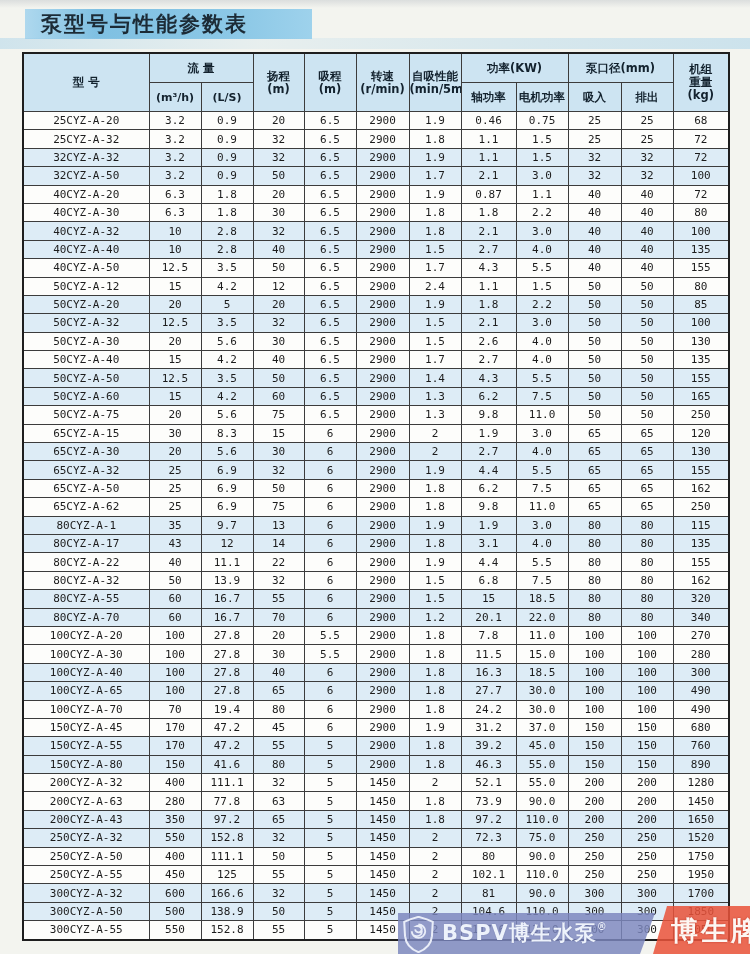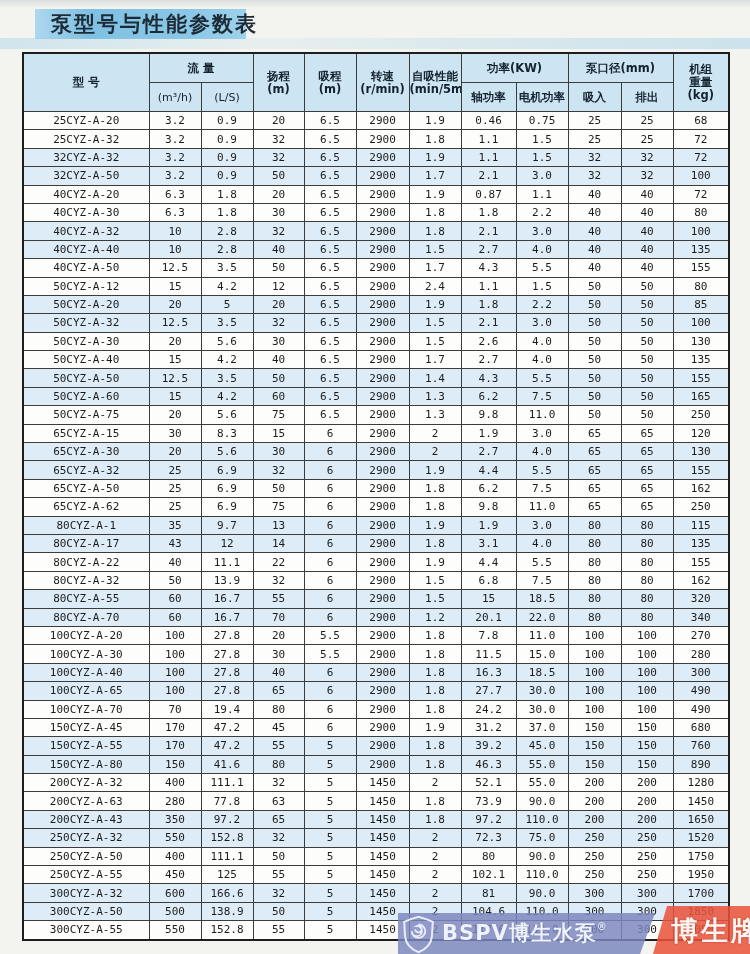--- a/index.html
+++ b/index.html
@@ -15,7 +15,7 @@
     background:linear-gradient(90deg,rgba(150,202,232,.38),rgba(150,202,232,.12) 35%,rgba(150,202,232,.30) 70%,rgba(150,202,232,.42));}
 
   .title-bar{
-    position:absolute;left:35px;top:9px;width:211px;height:30px;
+    position:absolute;left:25px;top:9px;width:287px;height:30px;
     background:linear-gradient(90deg,#aed8ee,#7fc0e2 25%,#8cc8e6 75%,#9ed2ec);
     display:flex;align-items:center;
   }

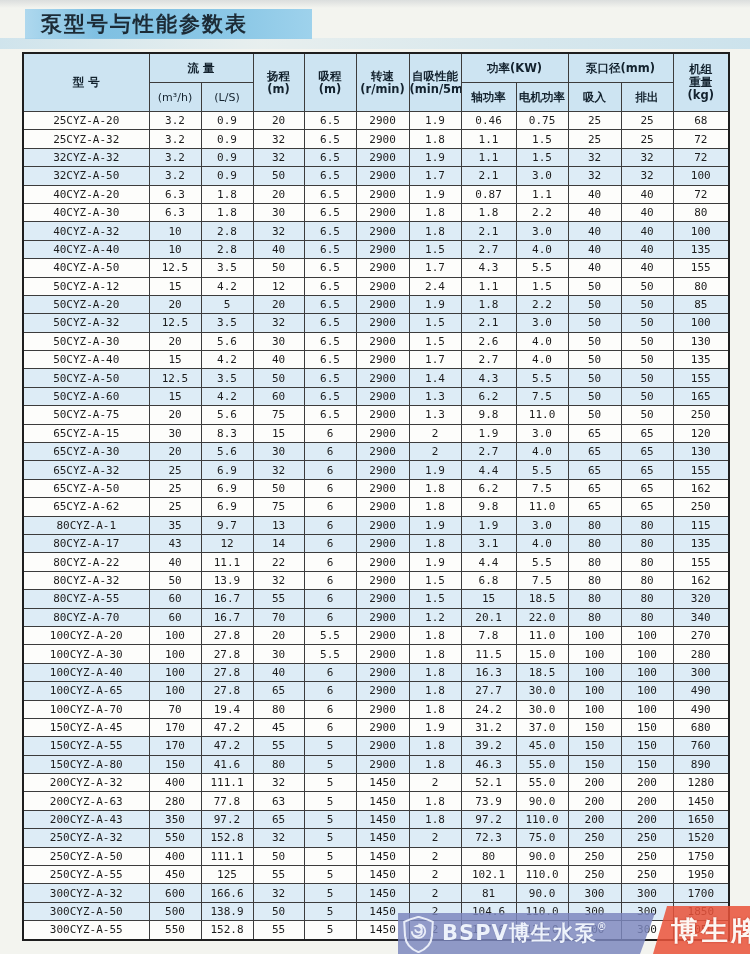--- a/index.html
+++ b/index.html
@@ -42,7 +42,7 @@
     white-space:pre-line;
     height:28px;
   }
-  table.spec thead .units{font-size:11px;font-weight:normal;}
+  table.spec thead .units{font-size:11px;font-weight:bold;}
   table.spec tbody td{
     height:17.4px;
     font-family:"DejaVu Sans Mono","Liberation Mono",monospace;

